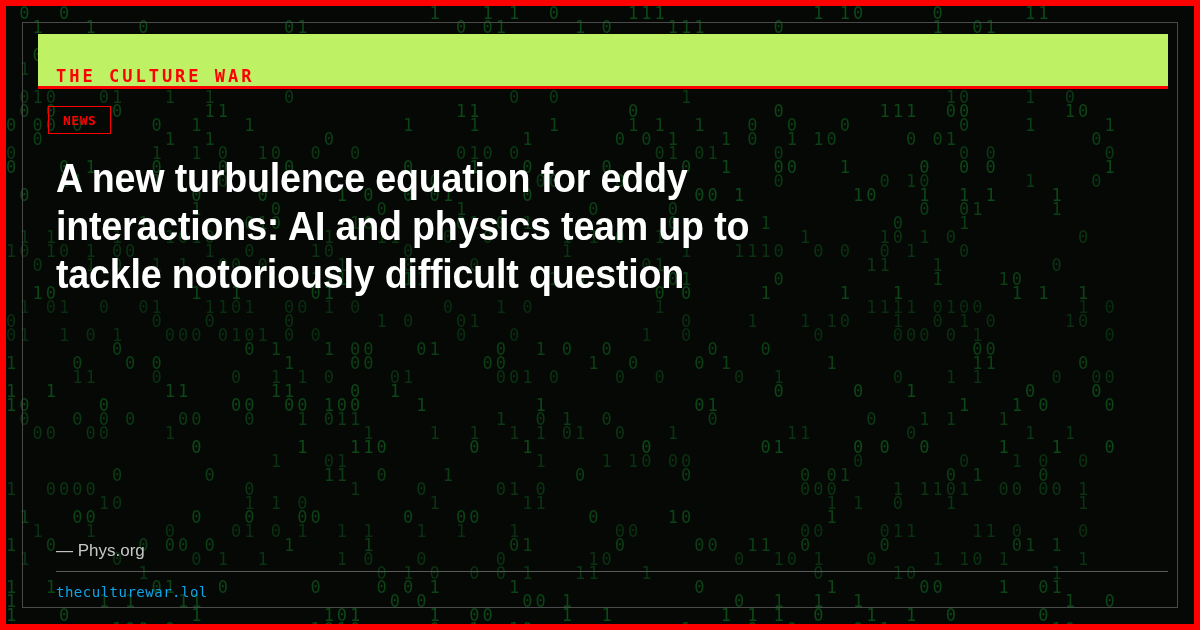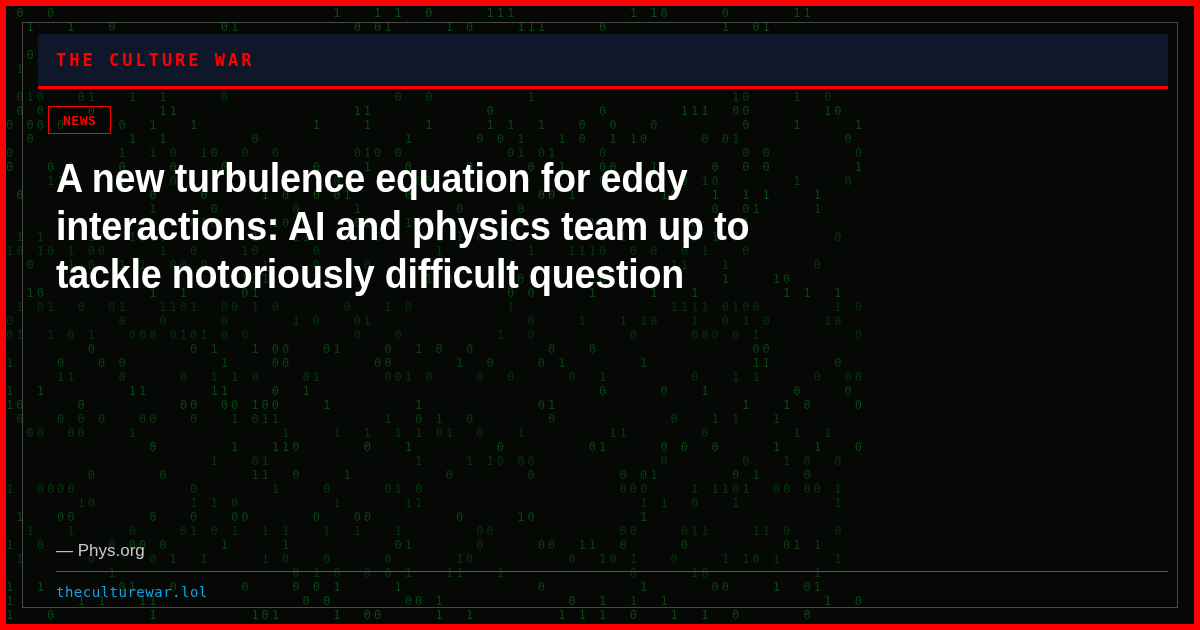--- a/index.html
+++ b/index.html
@@ -30,7 +30,7 @@
     z-index: 0;
     pointer-events: none;
     font-family: "DejaVu Sans Mono", "Liberation Mono", monospace;
-    font-size: 12px;
+    font-size: 17px;
     line-height: 14px;
     letter-spacing: 3px;
     white-space: pre;

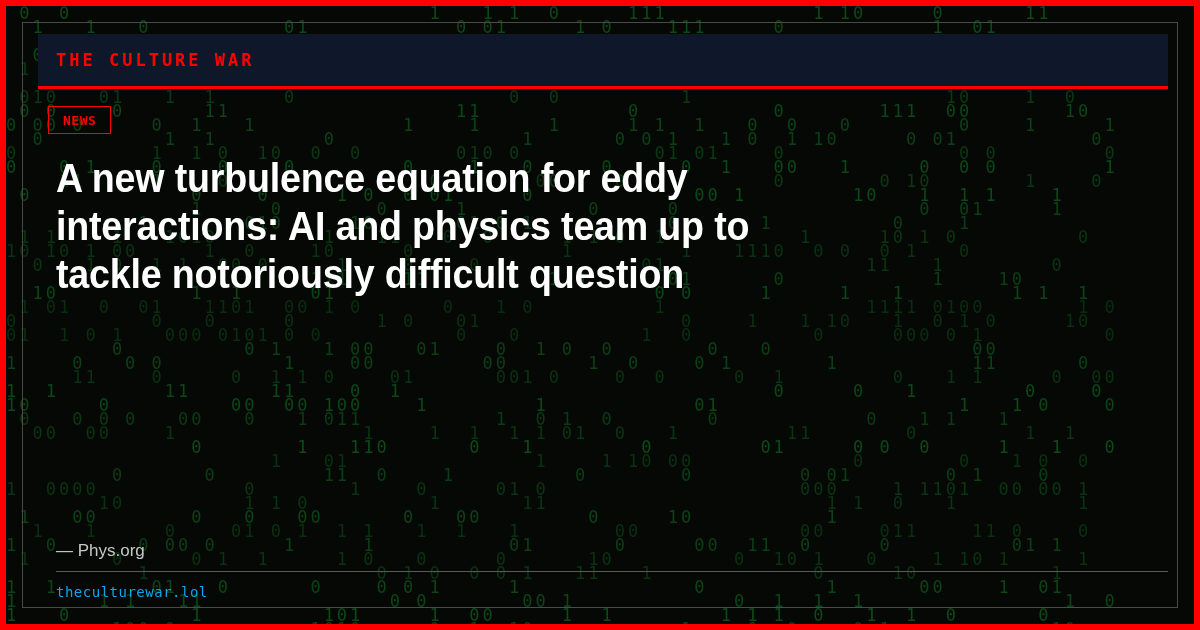--- a/index.html
+++ b/index.html
@@ -66,10 +66,10 @@
     top: 28px;
     width: 1130px;
     height: 55px;
-    background: #0f172a;
+    background: #bef264;
     box-sizing: border-box;
     display: flex;
-    align-items: center;
+    align-items: flex-end;
     padding-left: 18px;
     border-bottom: 3px solid #ff0000;
   }

